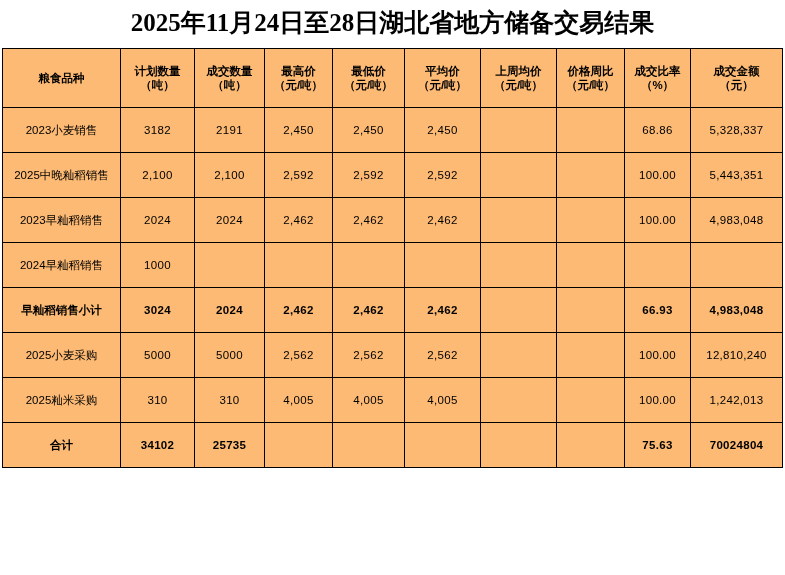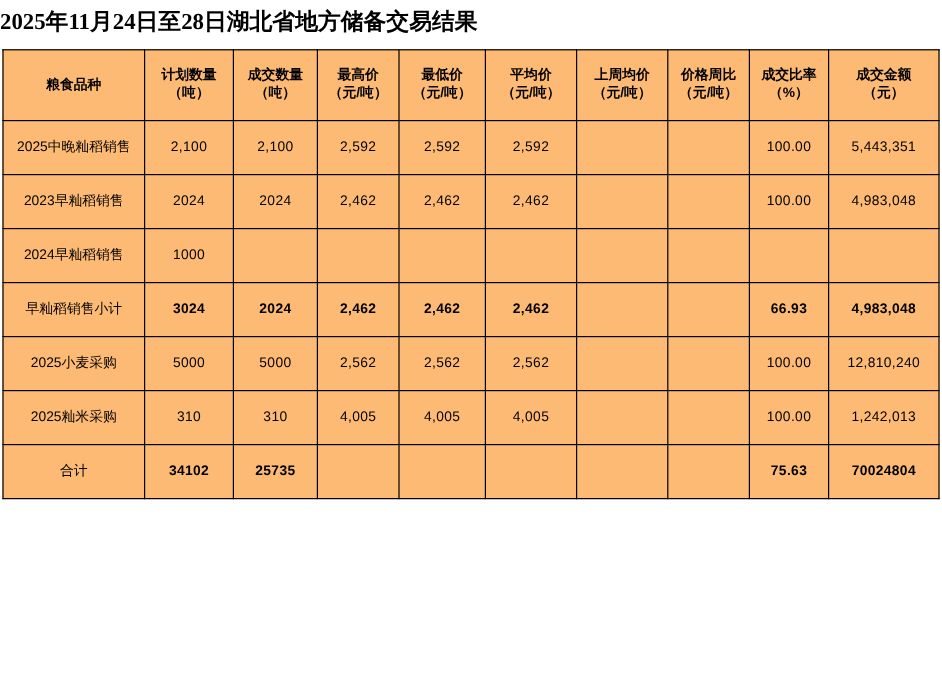--- a/index.html
+++ b/index.html
@@ -22,9 +22,9 @@
     position: relative;
   }
   .doc-title {
-    text-align: left;
+    text-align: center;
     font-family: "Liberation Serif", serif;
-    font-size: 19px;
+    font-size: 25px;
     font-weight: bold;
     letter-spacing: 0px;
     margin: 8px 0 10px 0;

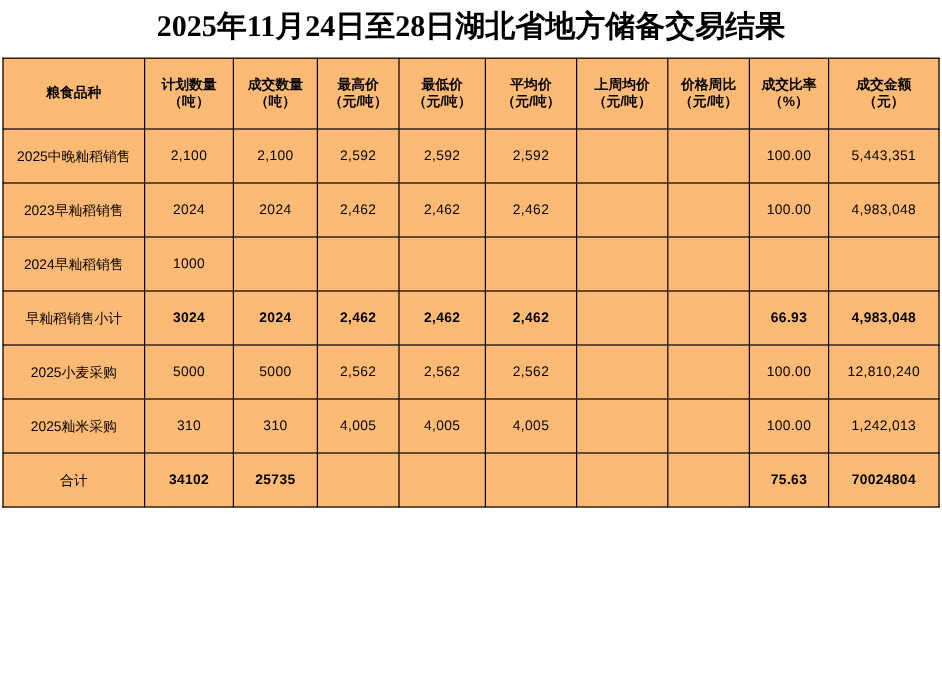--- a/index.html
+++ b/index.html
@@ -159,6 +159,18 @@
     </thead>
     <tbody>
       <tr>
+        <td class="cat">2023小麦销售</td>
+        <td class="num">3182</td>
+        <td class="num">2191</td>
+        <td class="num">2,450</td>
+        <td class="num">2,450</td>
+        <td class="num">2,450</td>
+        <td class="num"></td>
+        <td class="num"></td>
+        <td class="num">68.86</td>
+        <td class="num">5,328,337</td>
+      </tr>
+      <tr>
         <td class="cat">2025中晚籼稻销售</td>
         <td class="num">2,100</td>
         <td class="num">2,100</td>

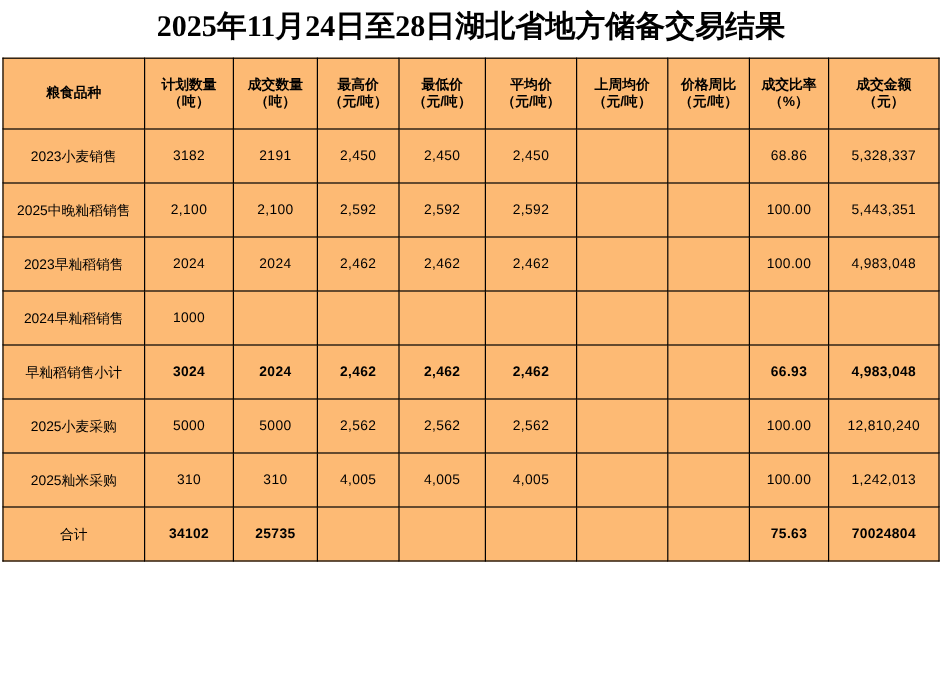--- a/index.html
+++ b/index.html
@@ -74,7 +74,7 @@
   }
   tbody tr.subtotal td.cat,
   tbody tr.total td.cat {
-    font-weight: normal;
+    font-weight: bold;
     margin-left: 32px;
   }
   .num {

